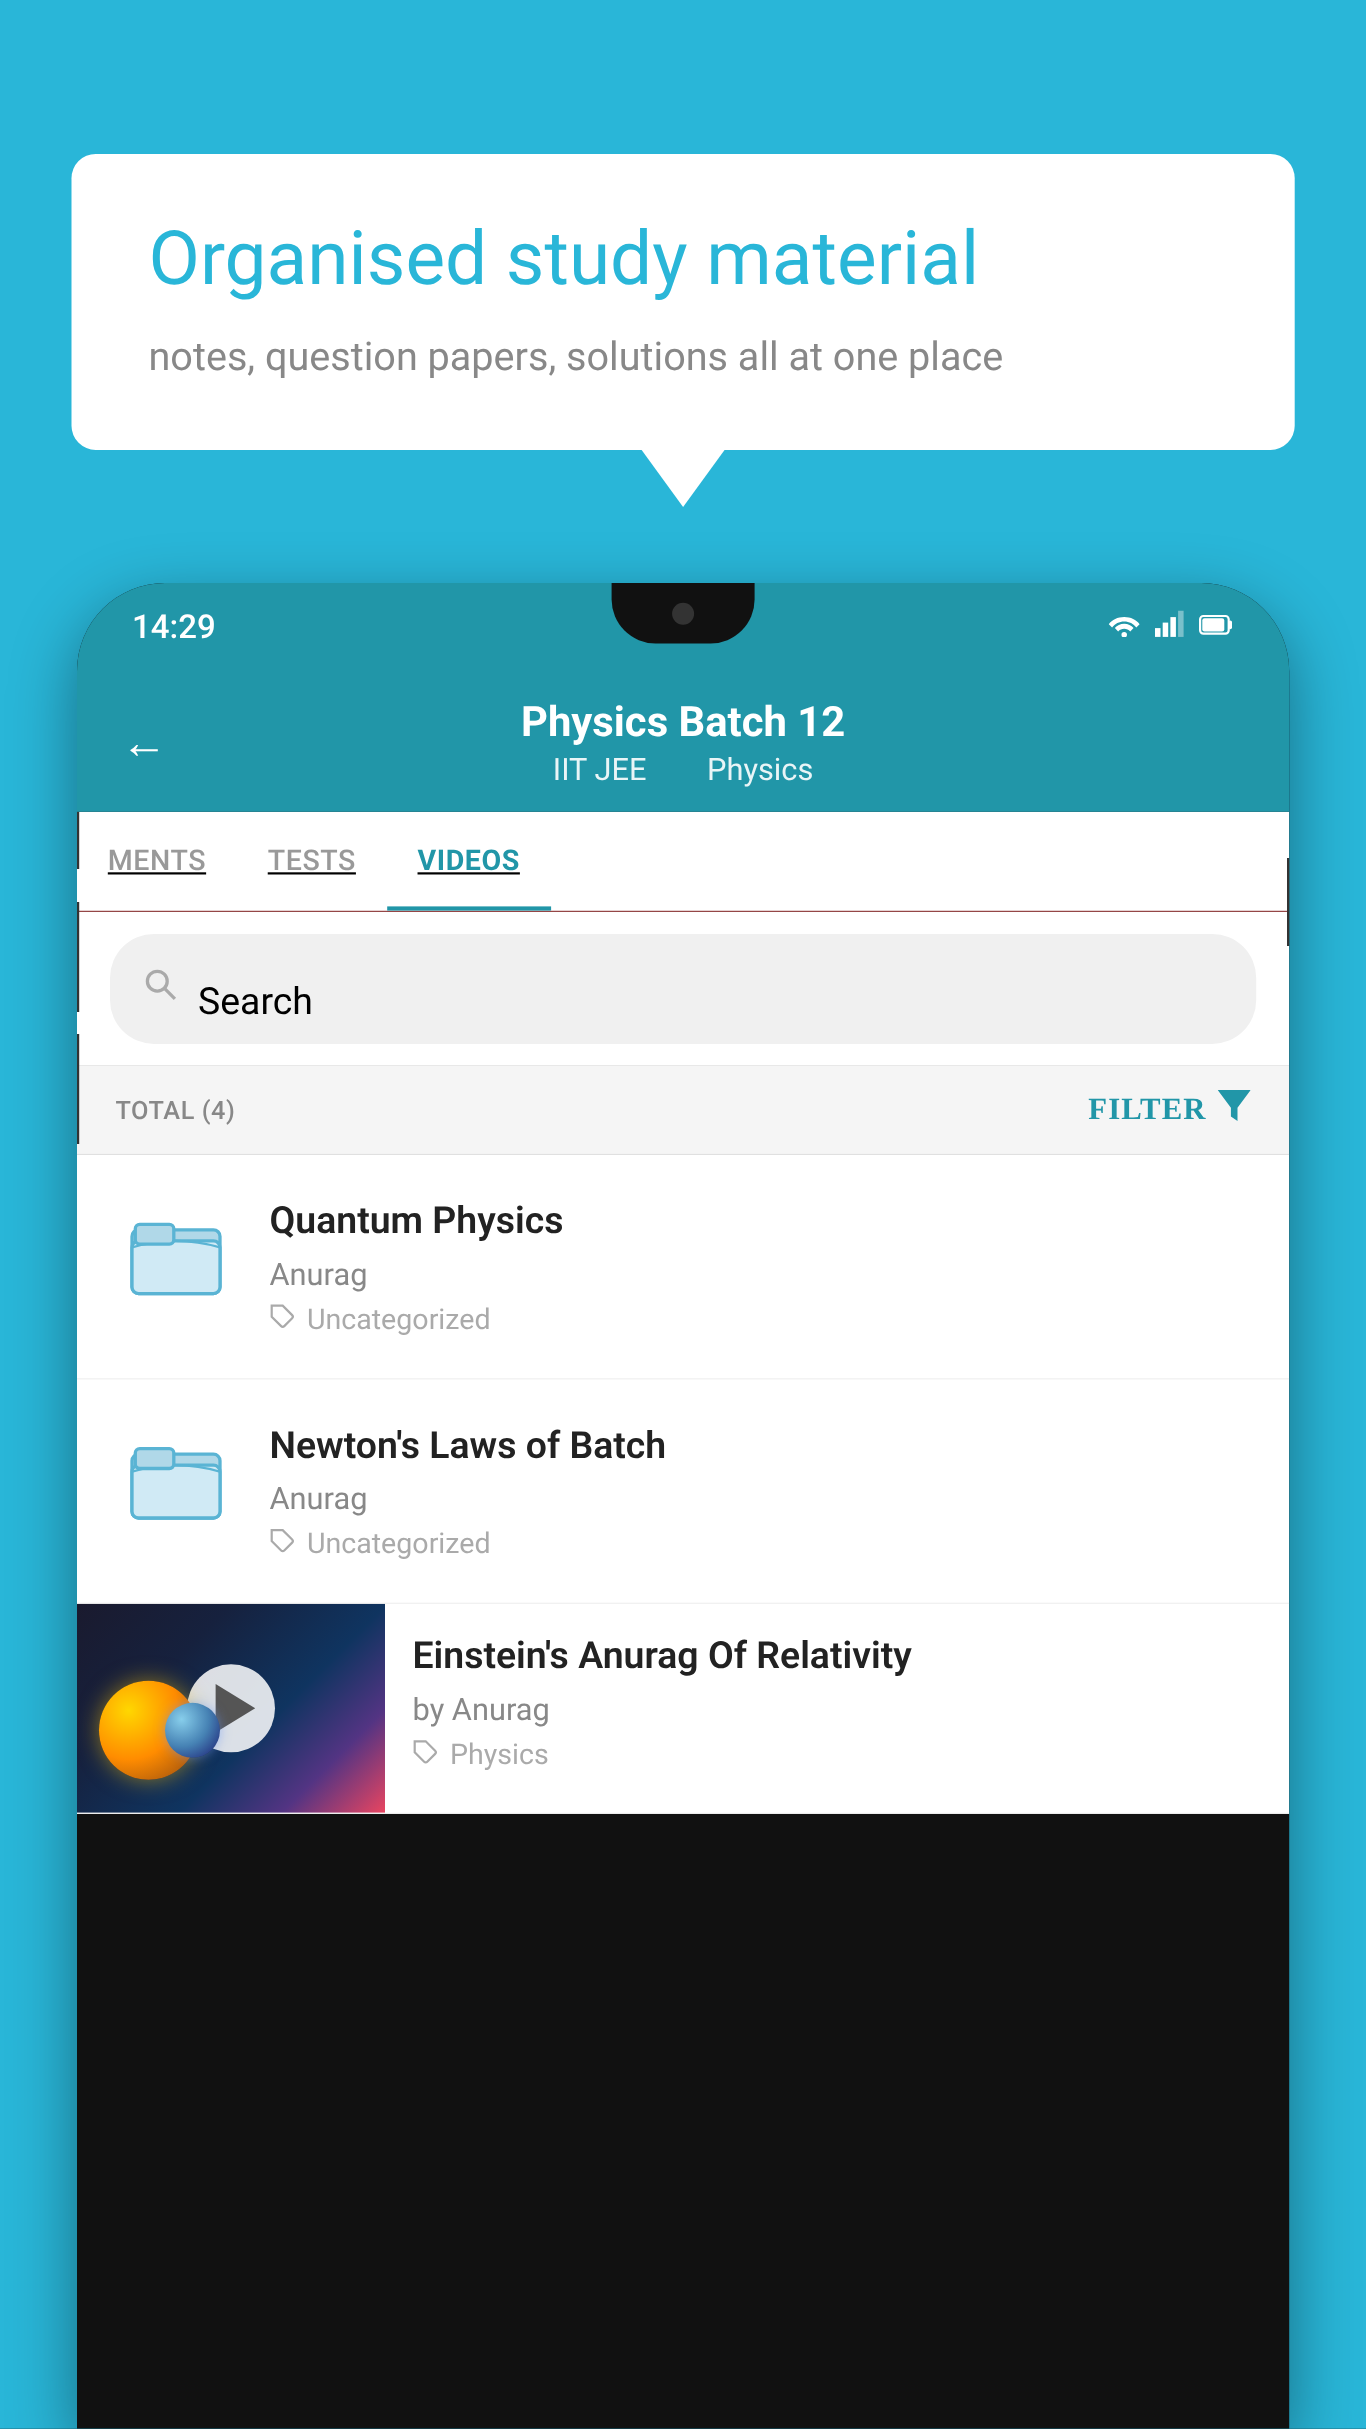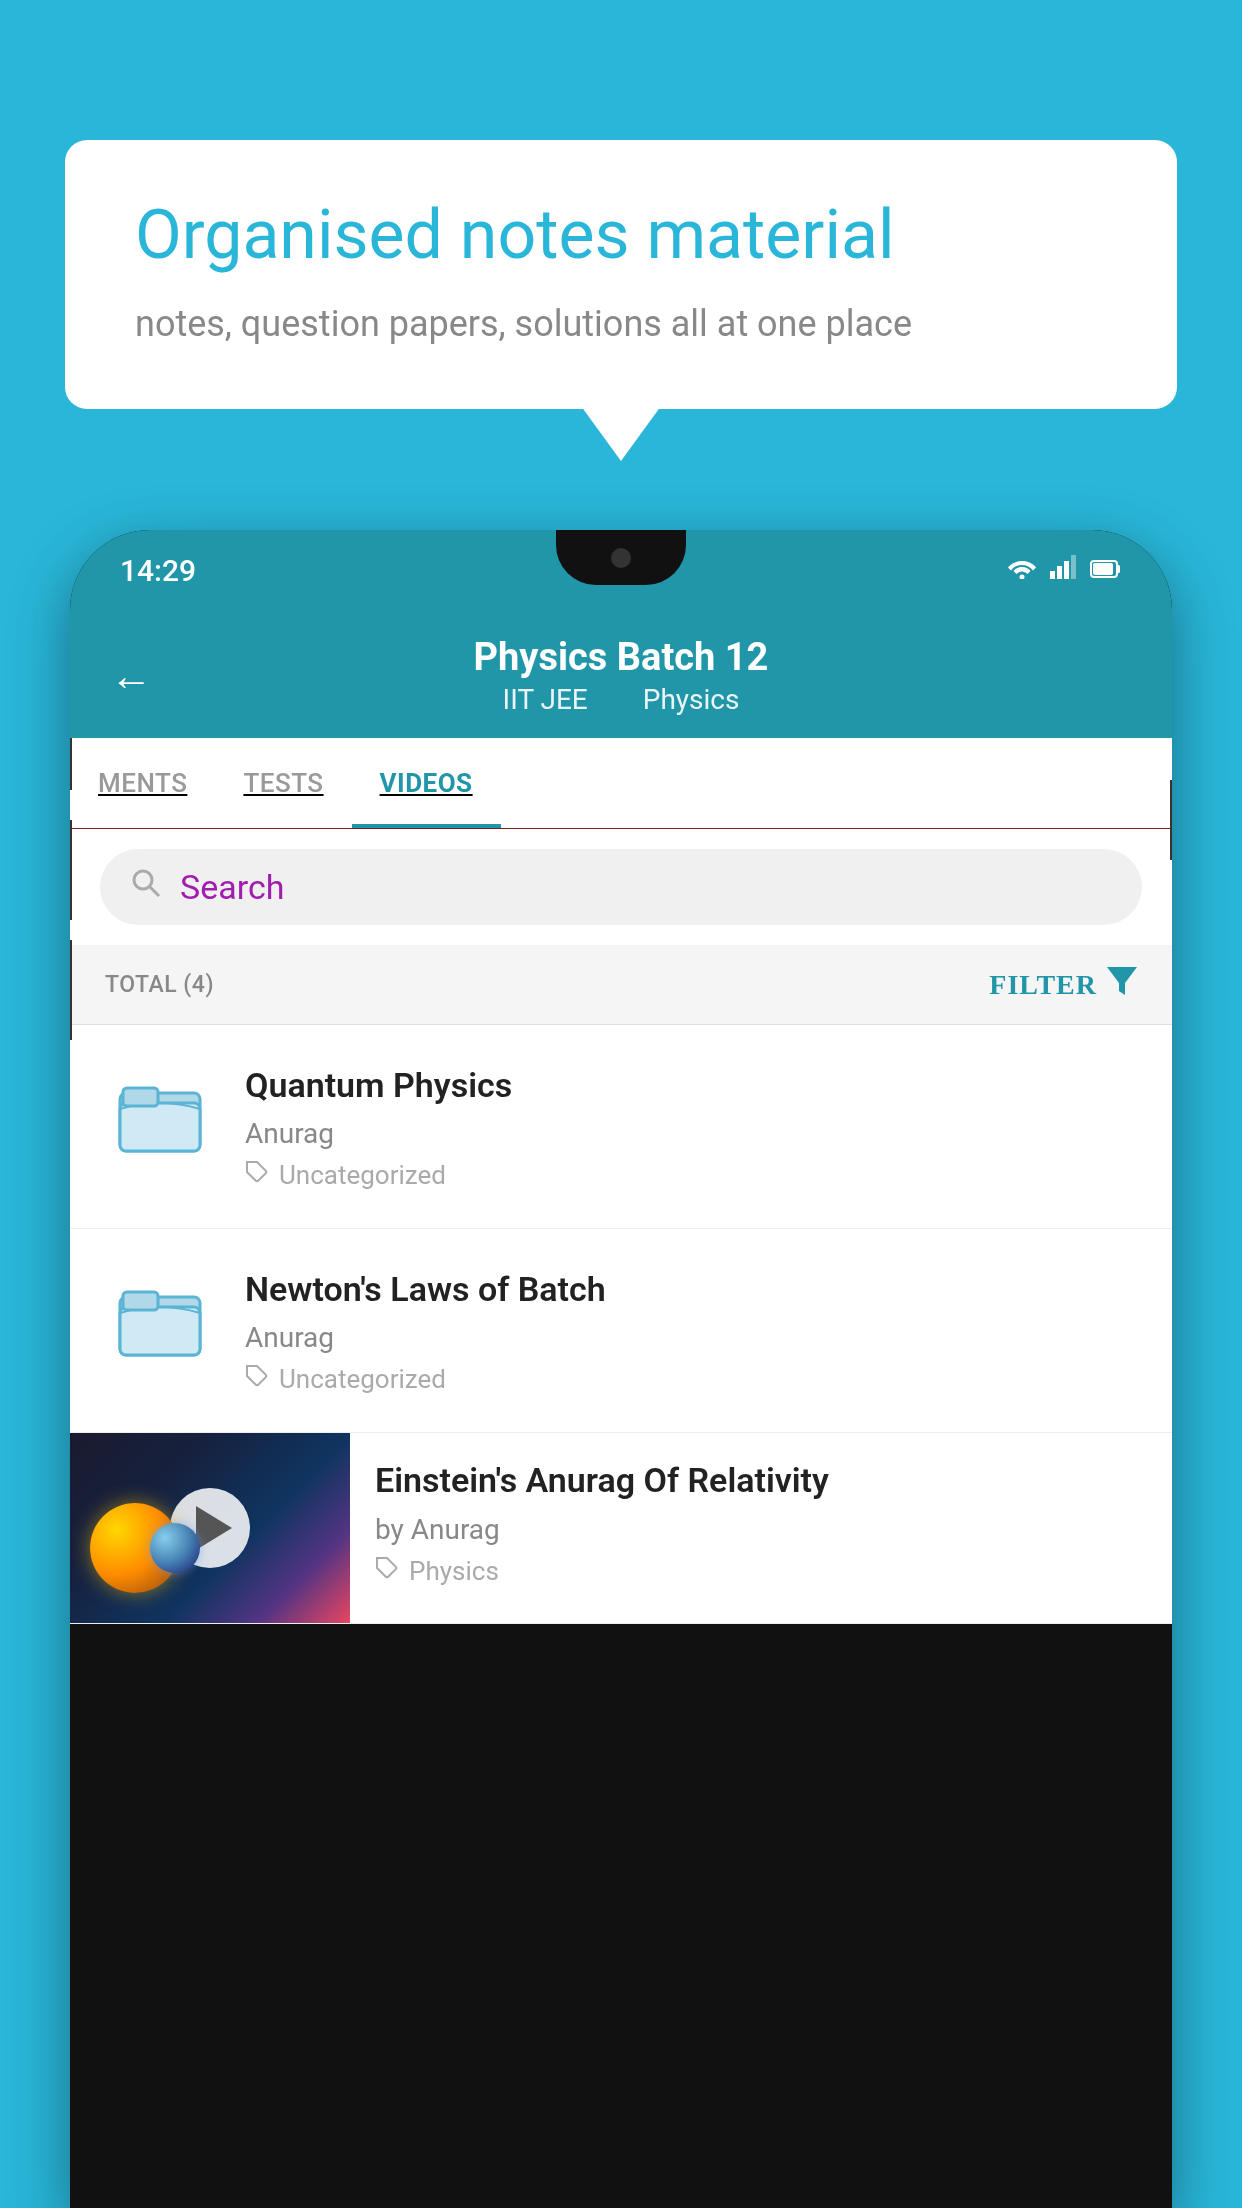--- a/index.html
+++ b/index.html
@@ -445,7 +445,7 @@
 
 <div class="speech-bubble-container">
   <div class="speech-bubble">
-    <div class="bubble-title">Organised notes material</div>
+    <div class="bubble-title">Organised study material</div>
     <div class="bubble-subtitle">notes, question papers, solutions all at one place</div>
   </div>
 </div>

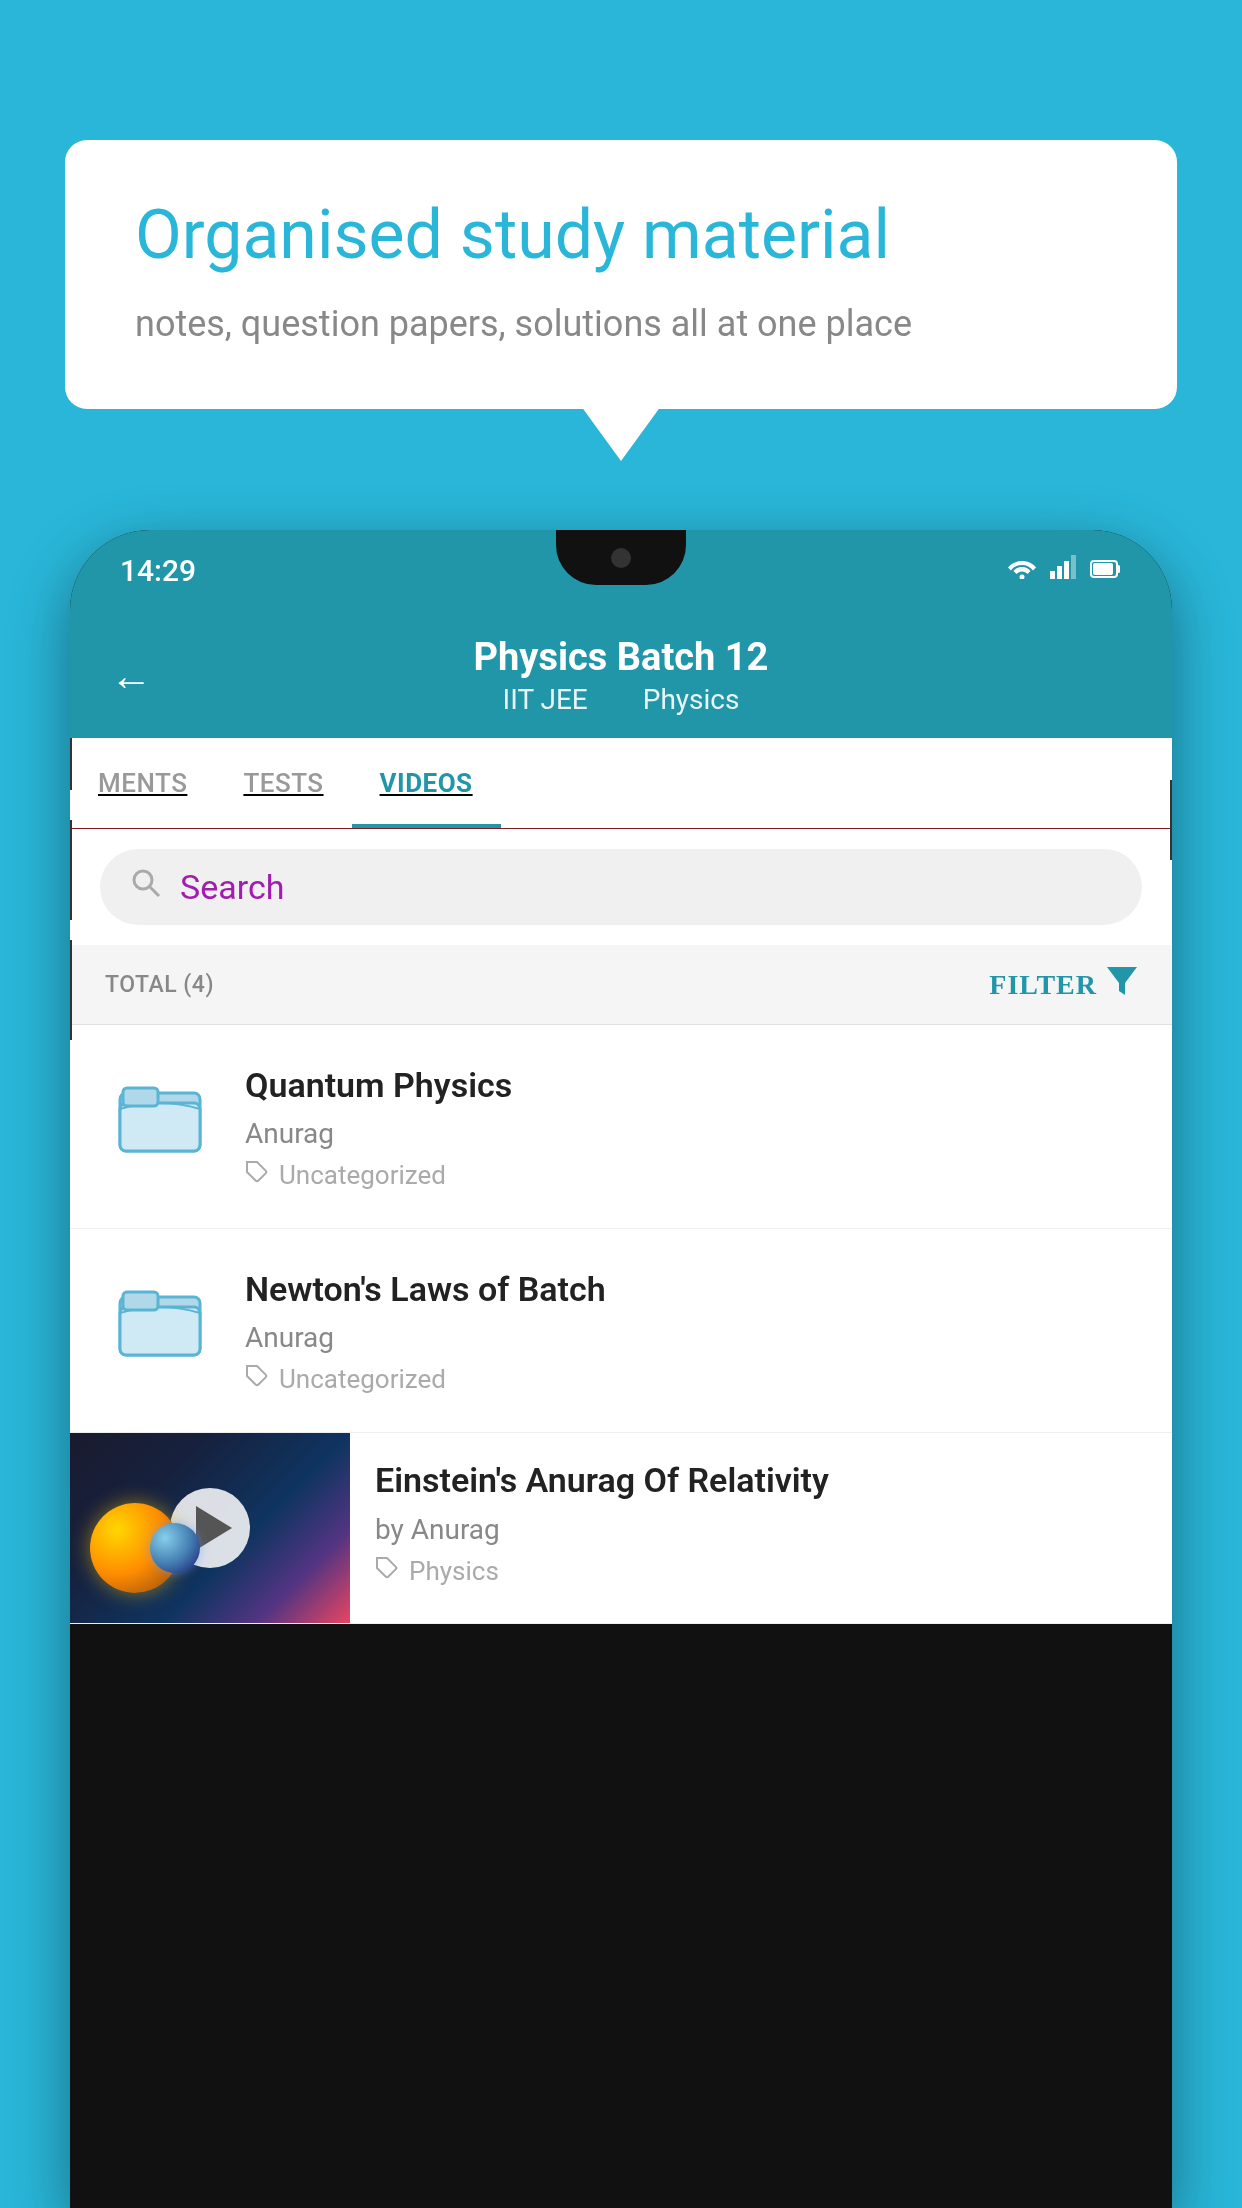--- a/index.html
+++ b/index.html
@@ -212,8 +212,9 @@
     }
 
     .search-placeholder {
-      color: #a21caf;
+      color: #000000;
       font-size: 34px;
+      margin-top: 24px;
     }
 
     

